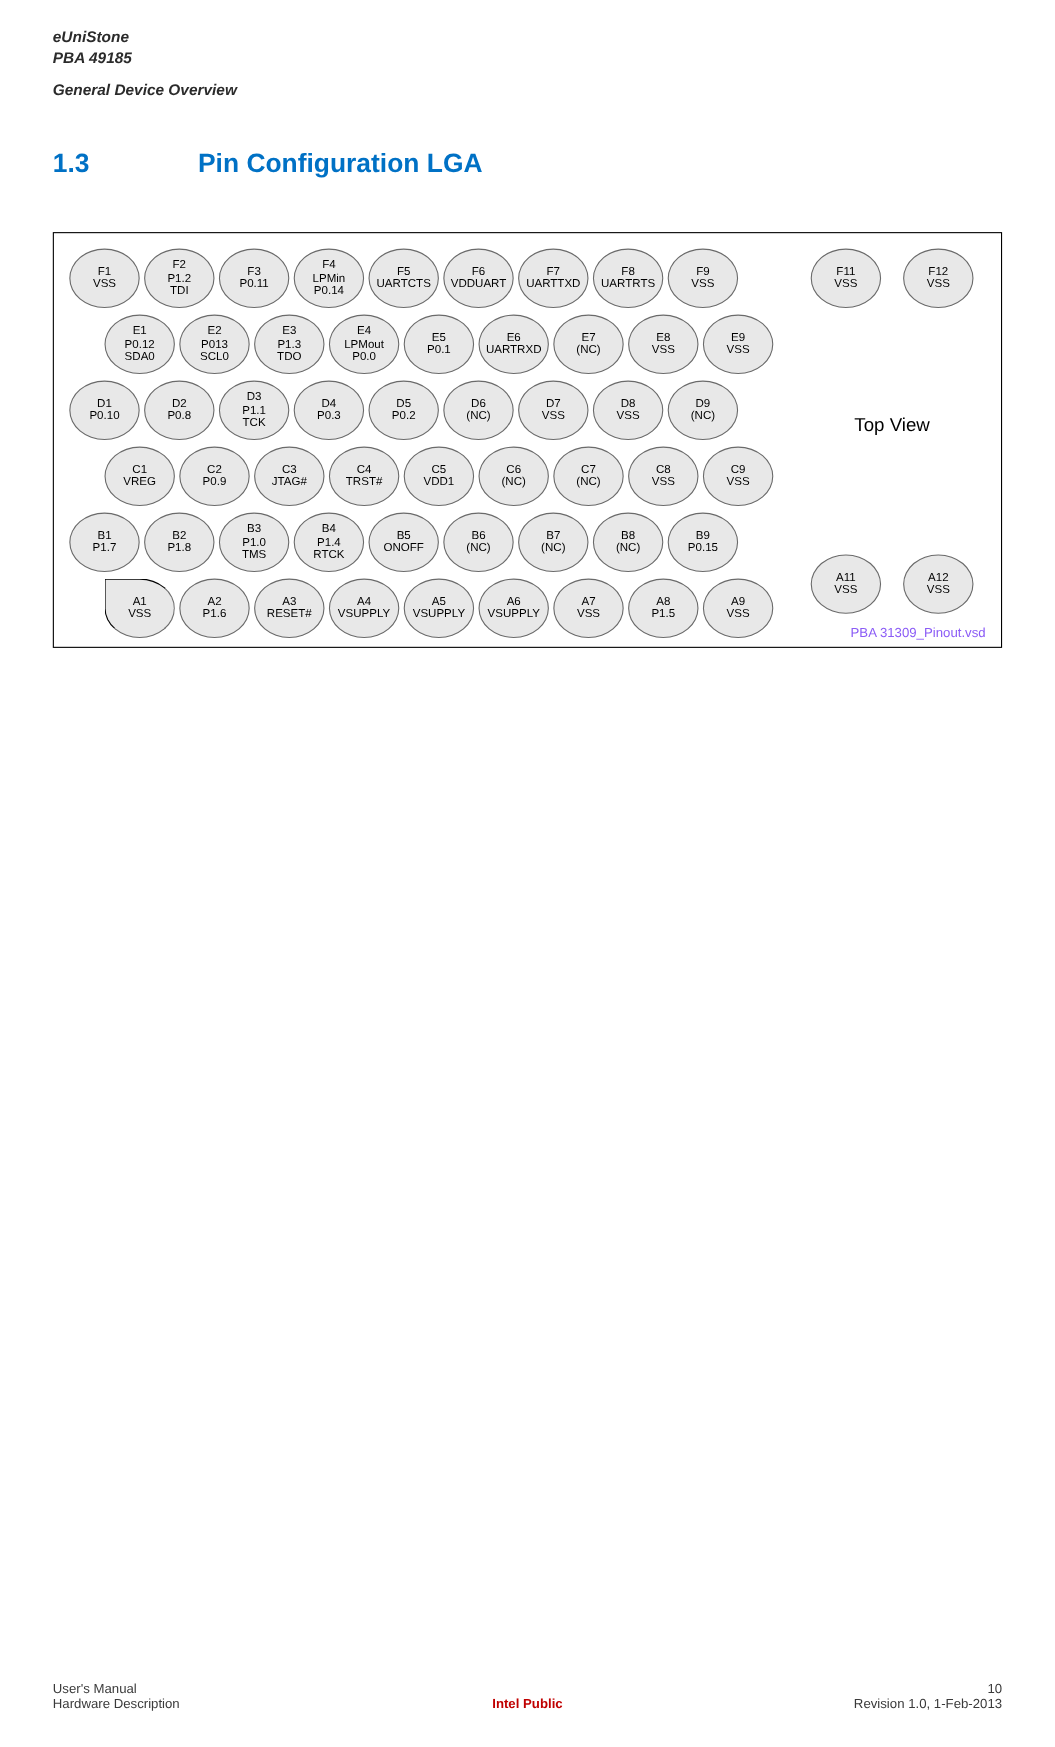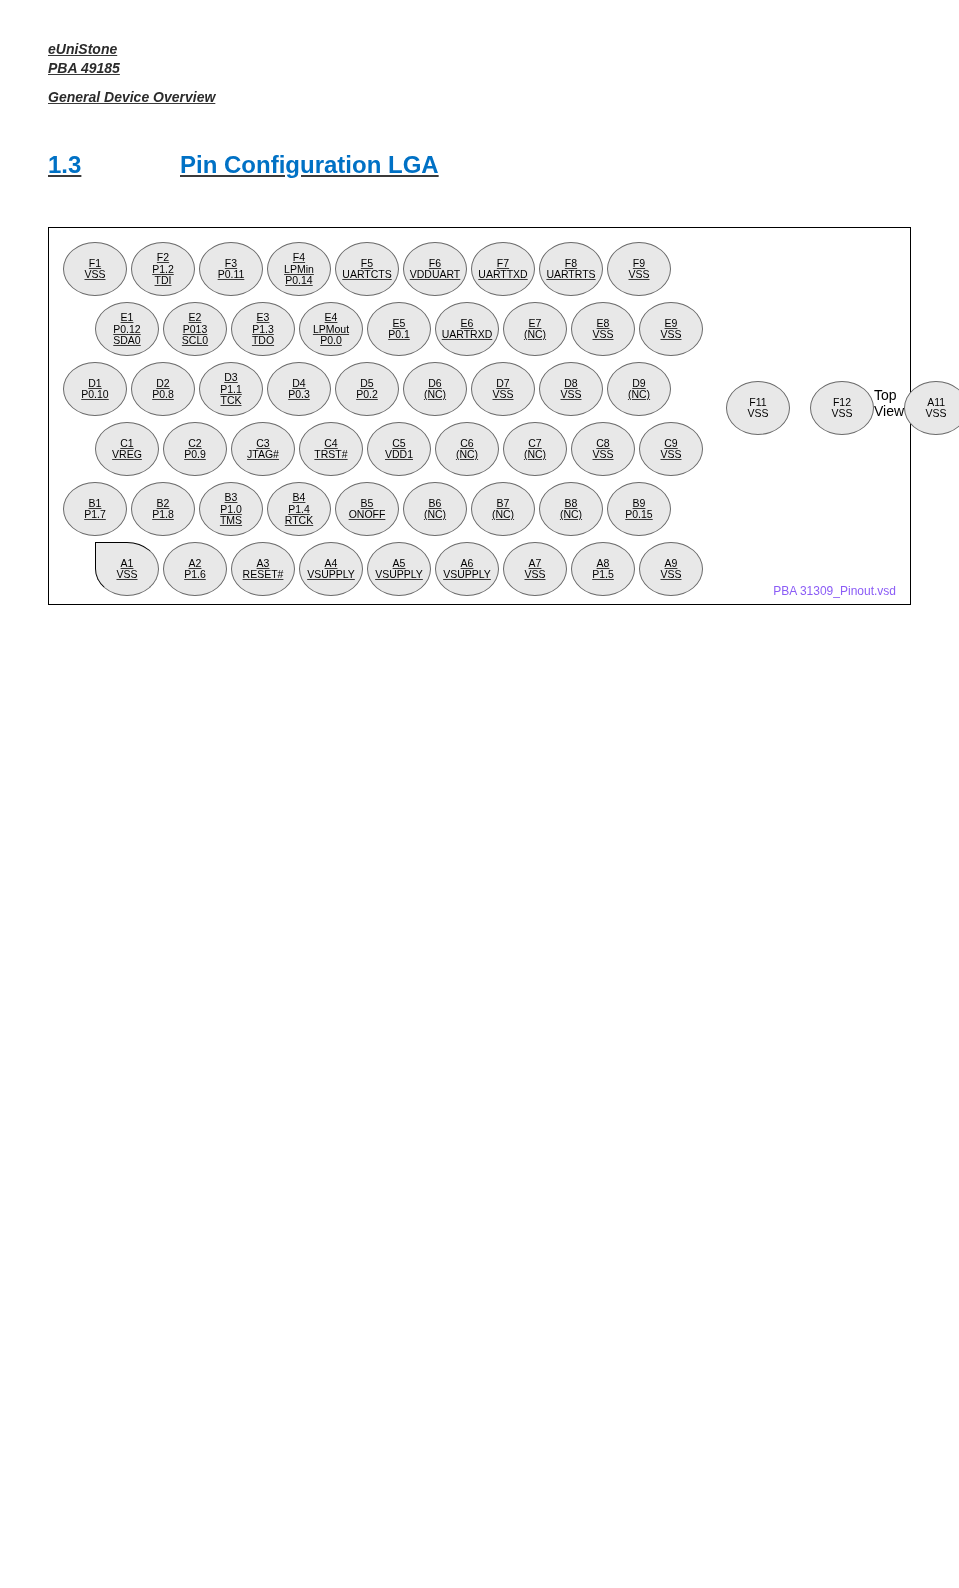--- a/index.html
+++ b/index.html
@@ -22,8 +22,7 @@
     height: var(--page-h);
     position: relative;
     box-sizing: border-box;
-    padding: 40px 48px 40px 48px;
-    text-decoration: underline;
+    padding: 24px 48px 40px 48px;
   }
 
   

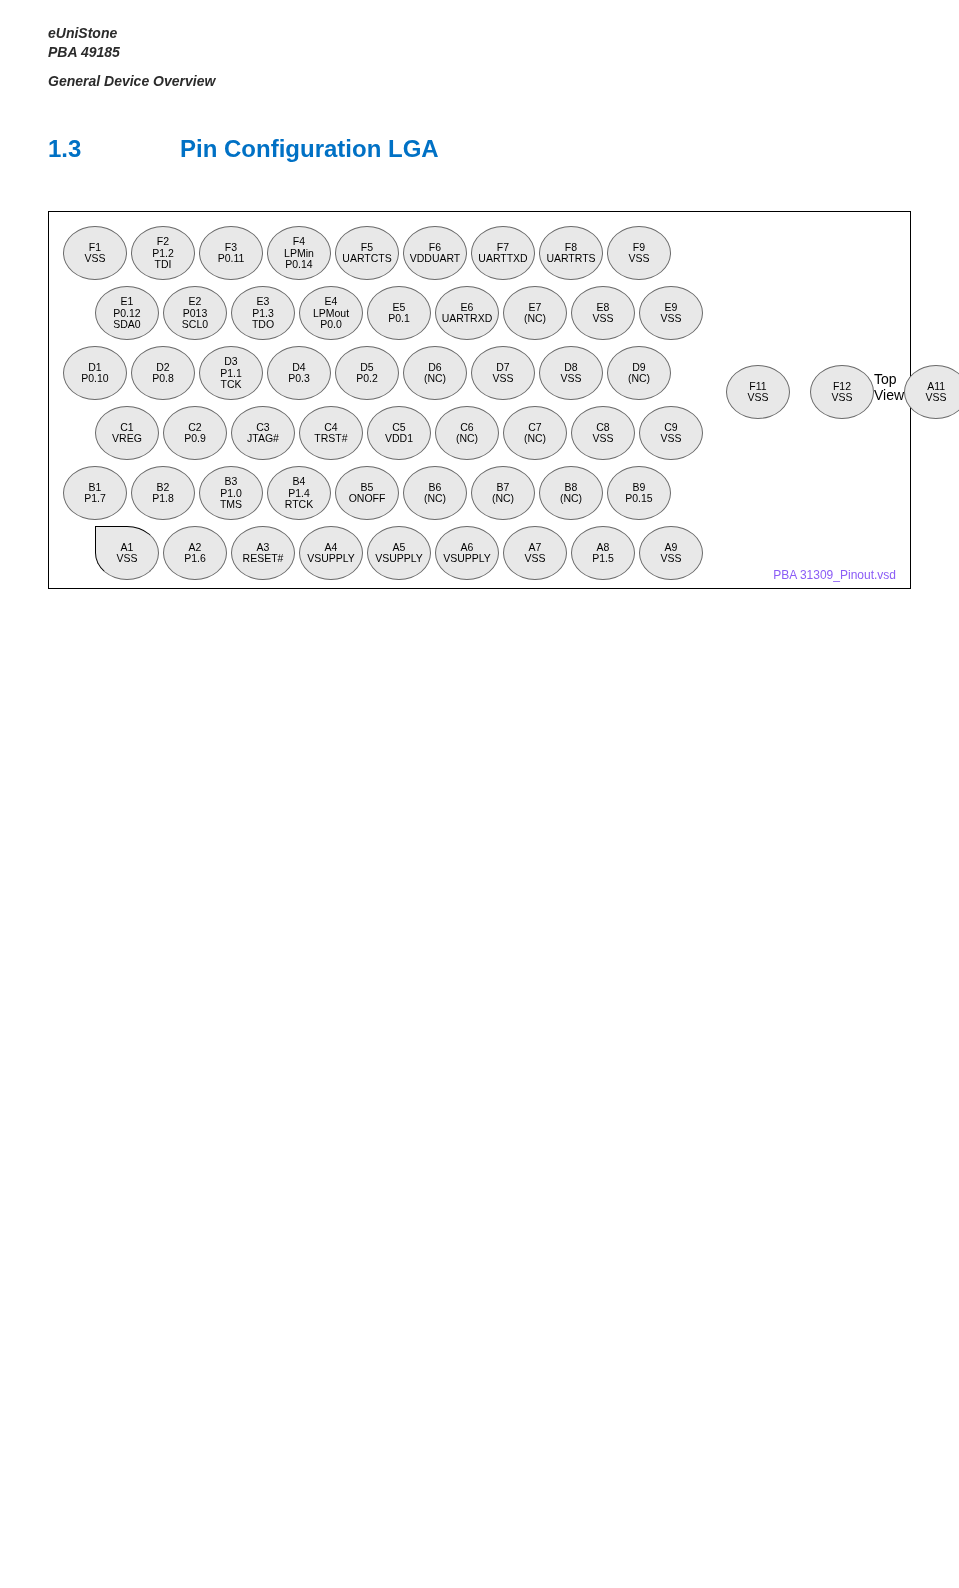--- a/index.html
+++ b/index.html
@@ -113,7 +113,7 @@
     bottom: 30px;
     width: 170px;
     display: flex;
-    flex-direction: row;
+    flex-direction: column;
     justify-content: space-between;
     align-items: center;
   }

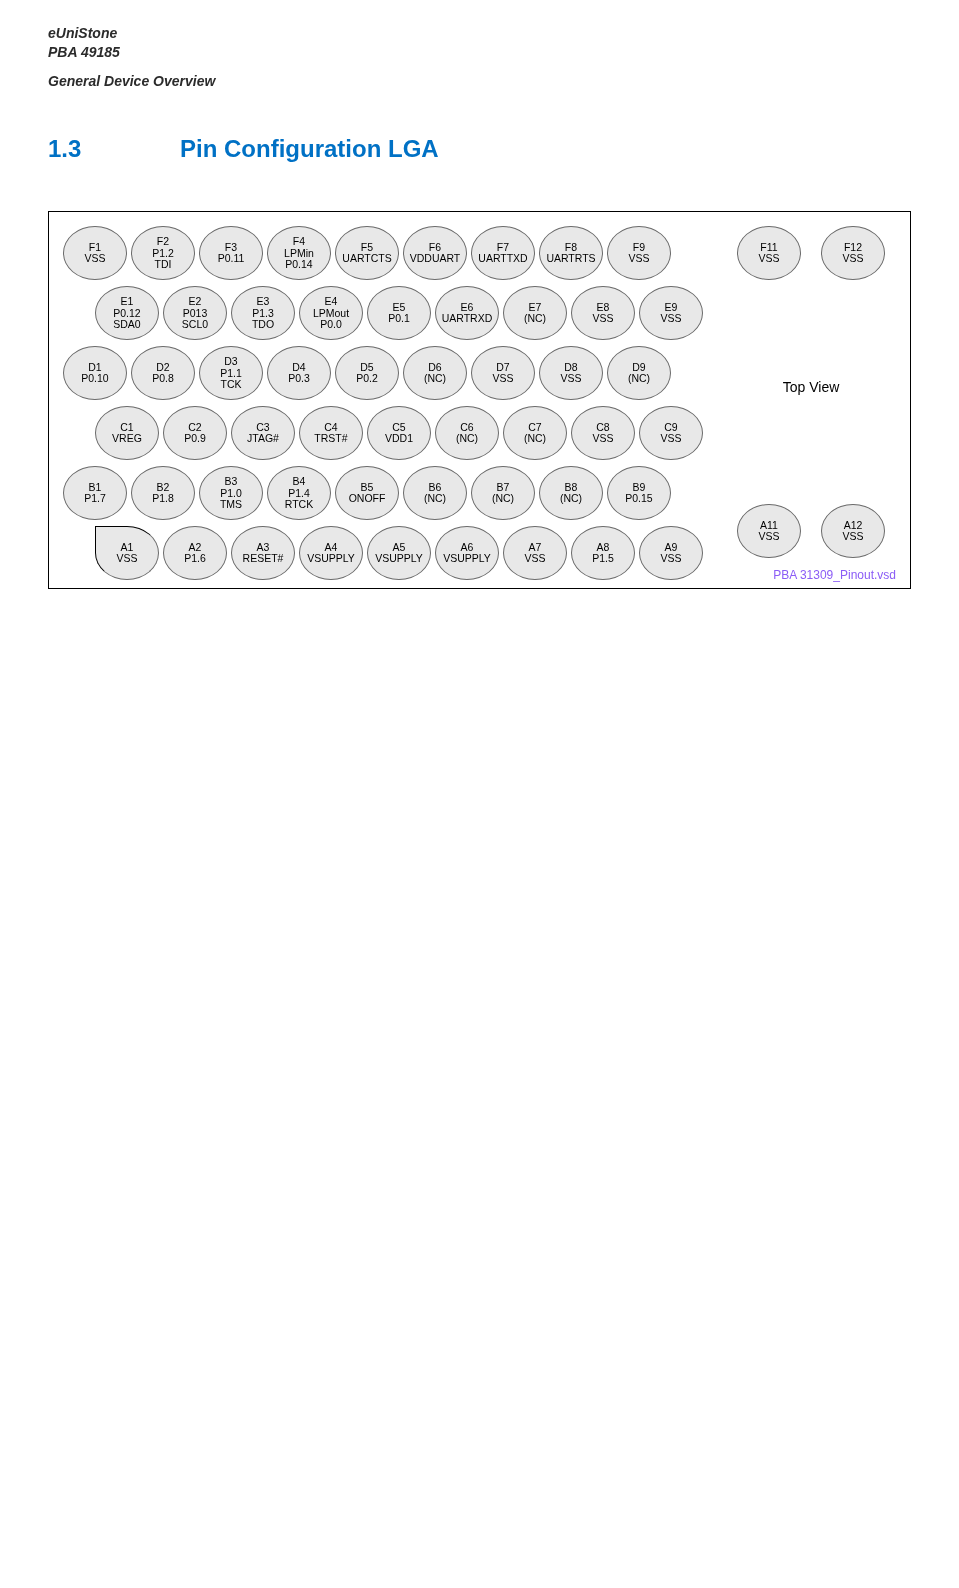--- a/index.html
+++ b/index.html
@@ -122,7 +122,7 @@
     gap: 20px;
   }
   .topview {
-    font-size: 14px;
+    font-size: 17px;
     color: #000;
     align-self: center;
     margin-top: -10px;

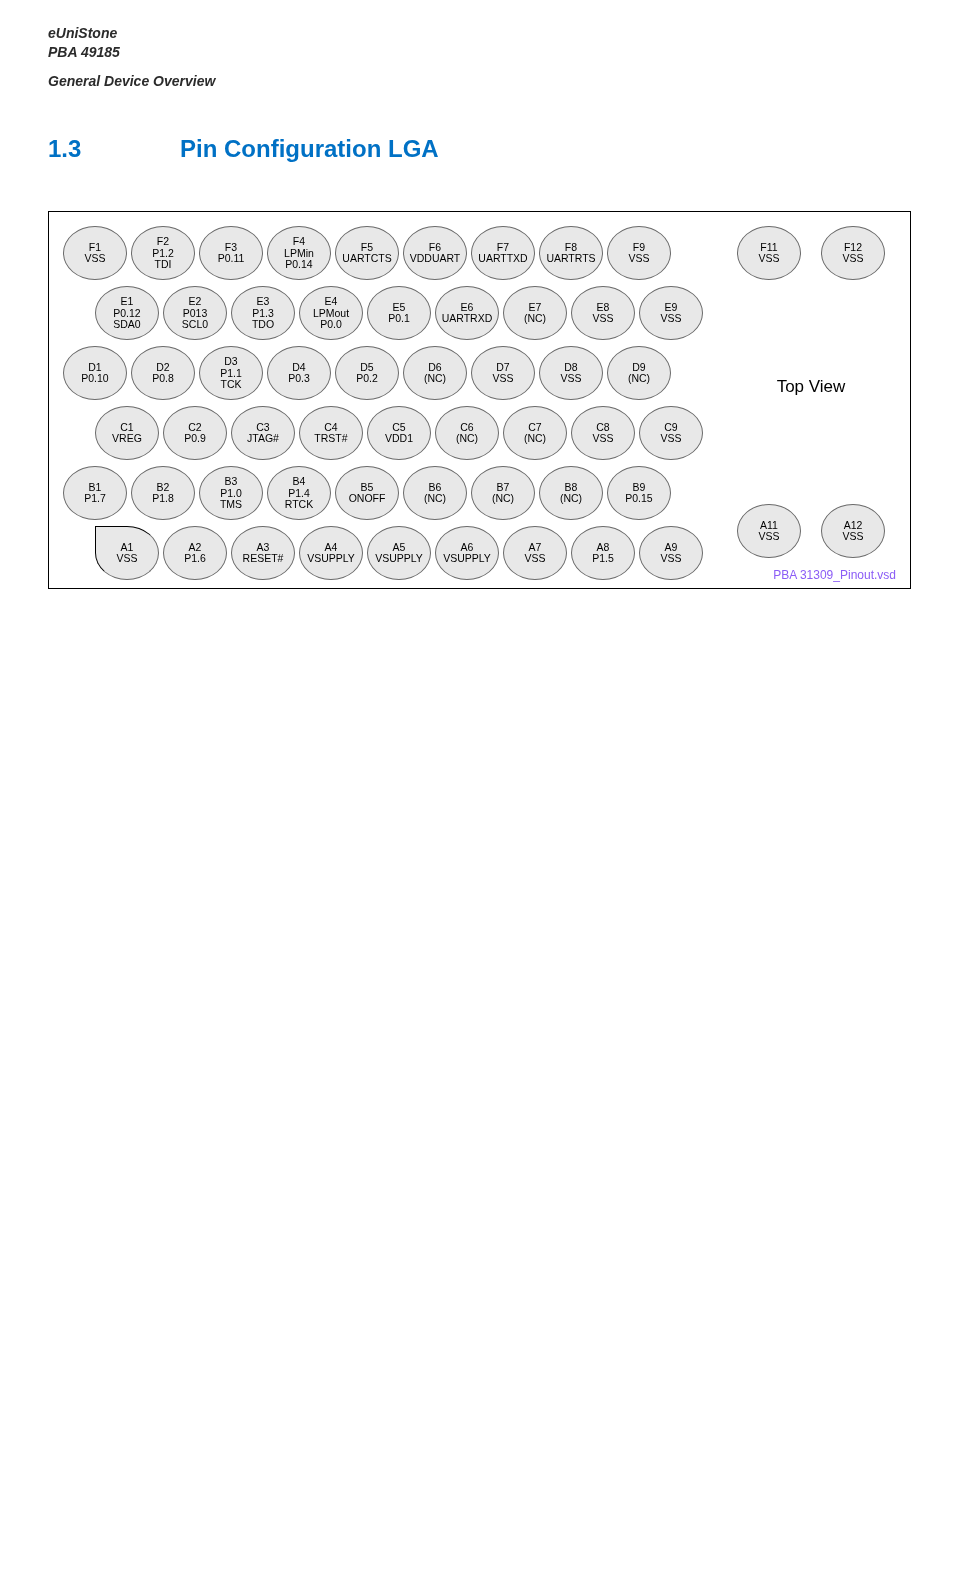--- a/index.html
+++ b/index.html
@@ -457,6 +457,17 @@
 
   </div>
 
+  <div class="ftr">
+    <div class="left">
+      <span>User's Manual</span><br>
+      <span>Hardware Description</span>
+    </div>
+    <div class="center">Intel Public</div>
+    <div class="right">
+      <span>10</span><br>
+      <span>Revision 1.0, 1-Feb-2013</span>
+    </div>
+  </div>
 
 </div>
 

